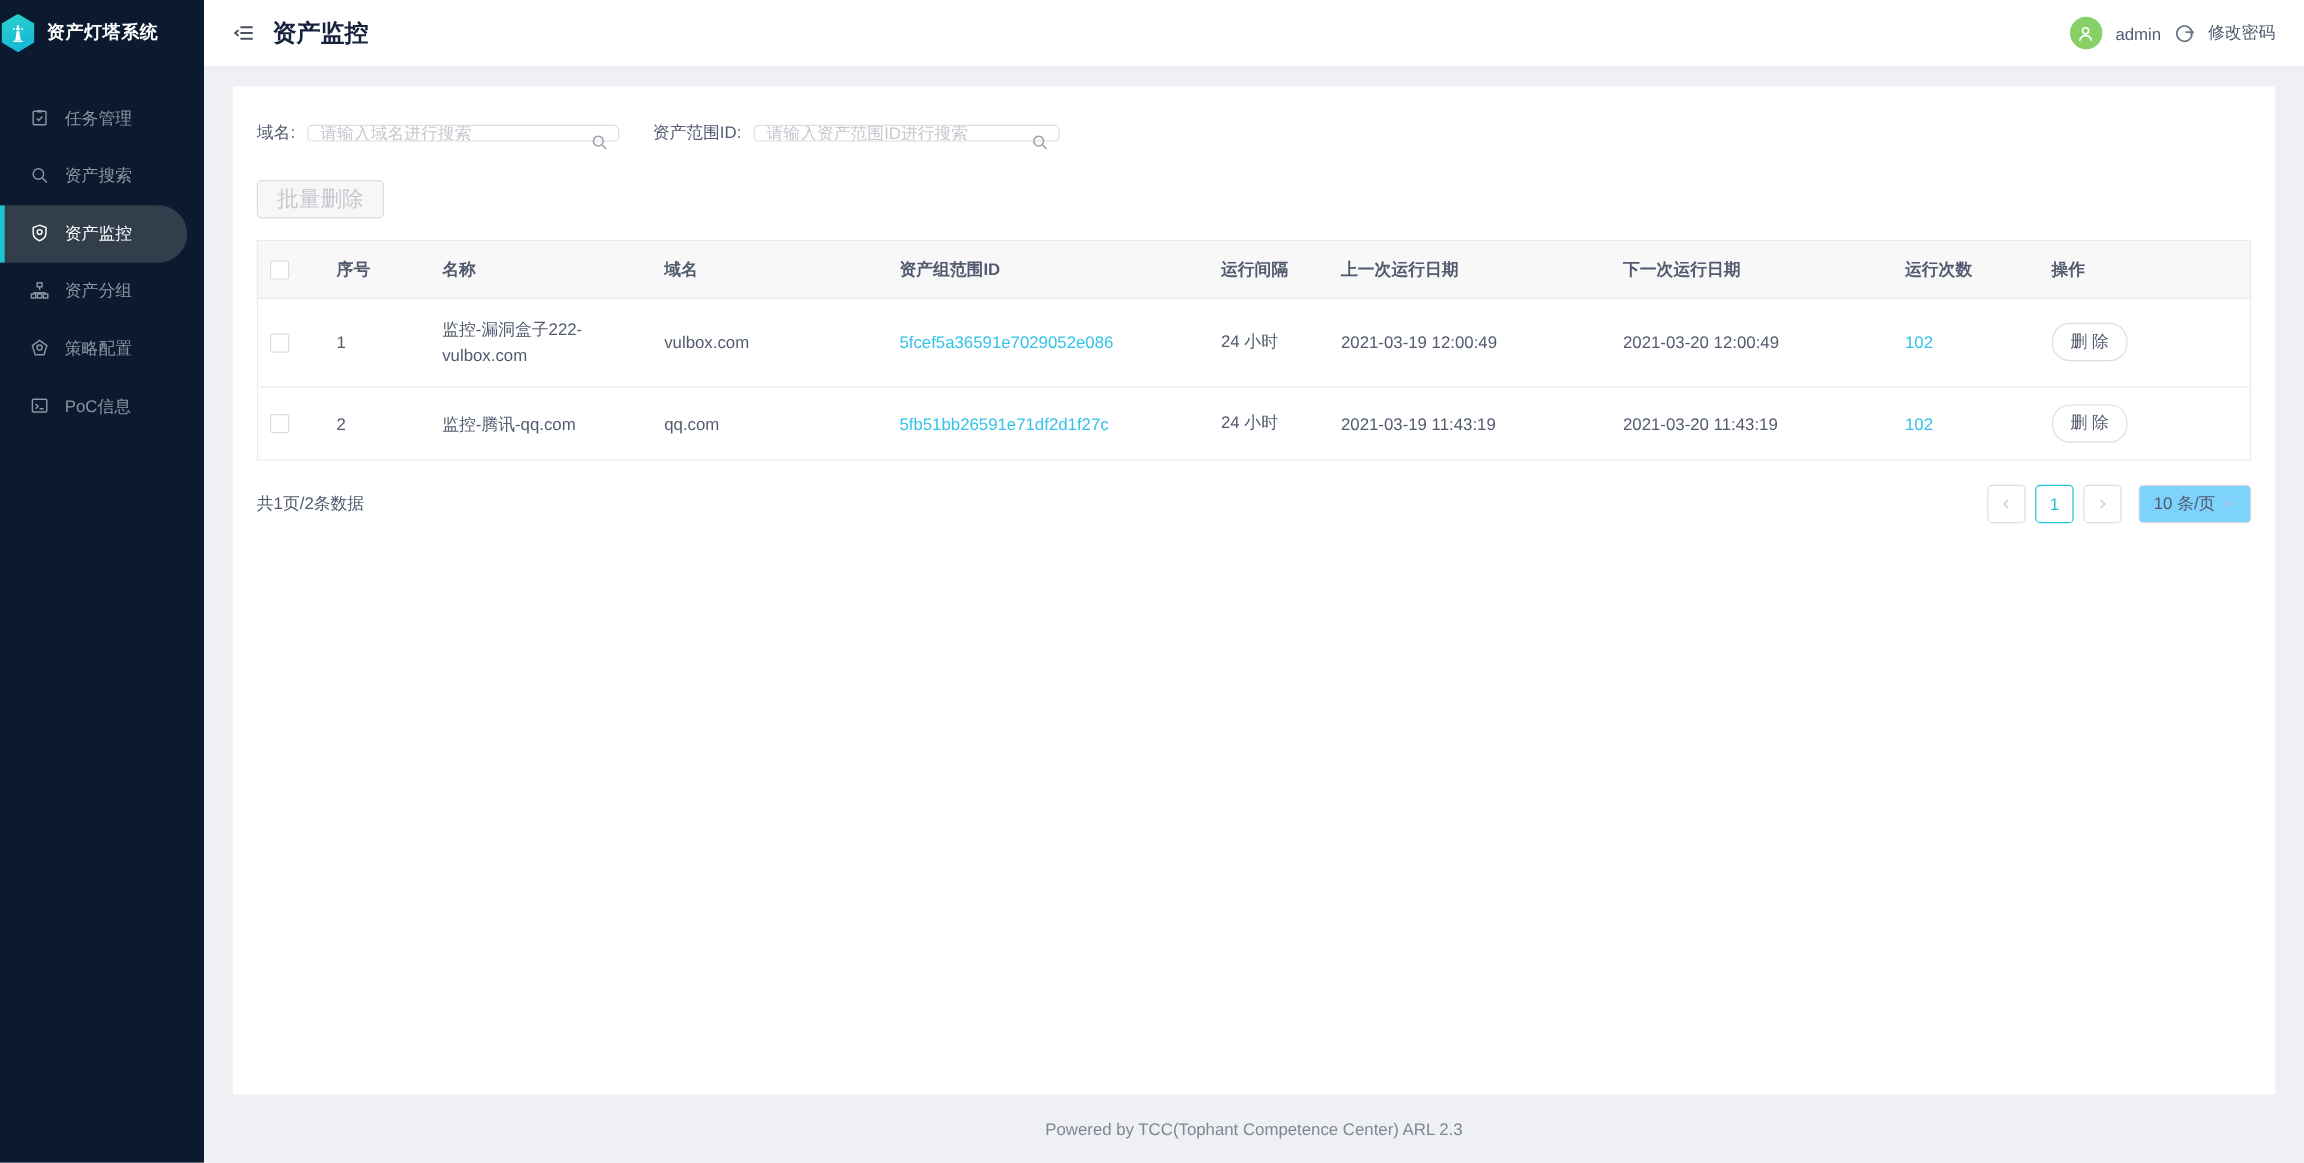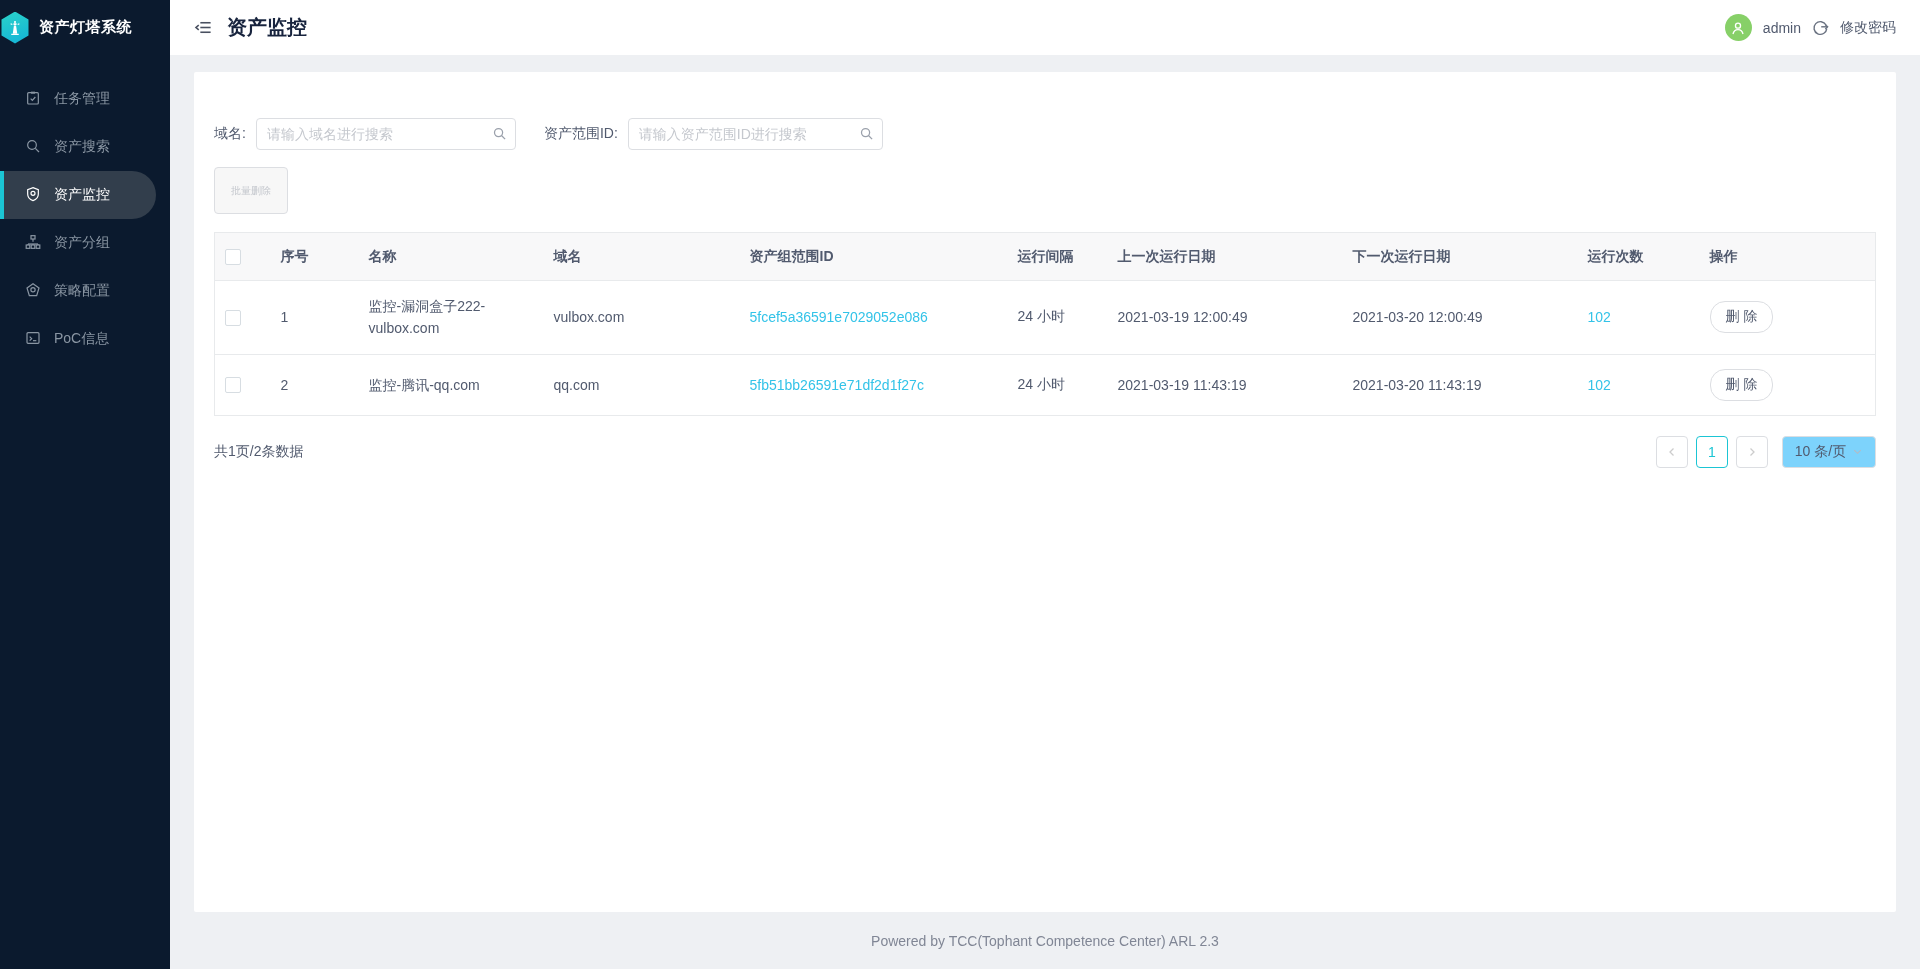--- a/index.html
+++ b/index.html
@@ -52,7 +52,7 @@
   
   .content{flex:1;display:flex;flex-direction:column;background:var(--content-bg);overflow:hidden;}
   .card{background:#fff;margin:17px 24px 0;height:840px;padding:30px 20px 0;border-radius:2px;}
-  .filter-row{display:flex;align-items:center;gap:10px;margin-top:16px;}
+  .filter-row{display:flex;align-items:center;gap:10px;}
   .filter-label{color:var(--text-main);white-space:nowrap;}
   .input-wrap{position:relative;}
   .input-wrap input{width:260px;height:32px;border:1px solid var(--input-border);border-radius:4px;

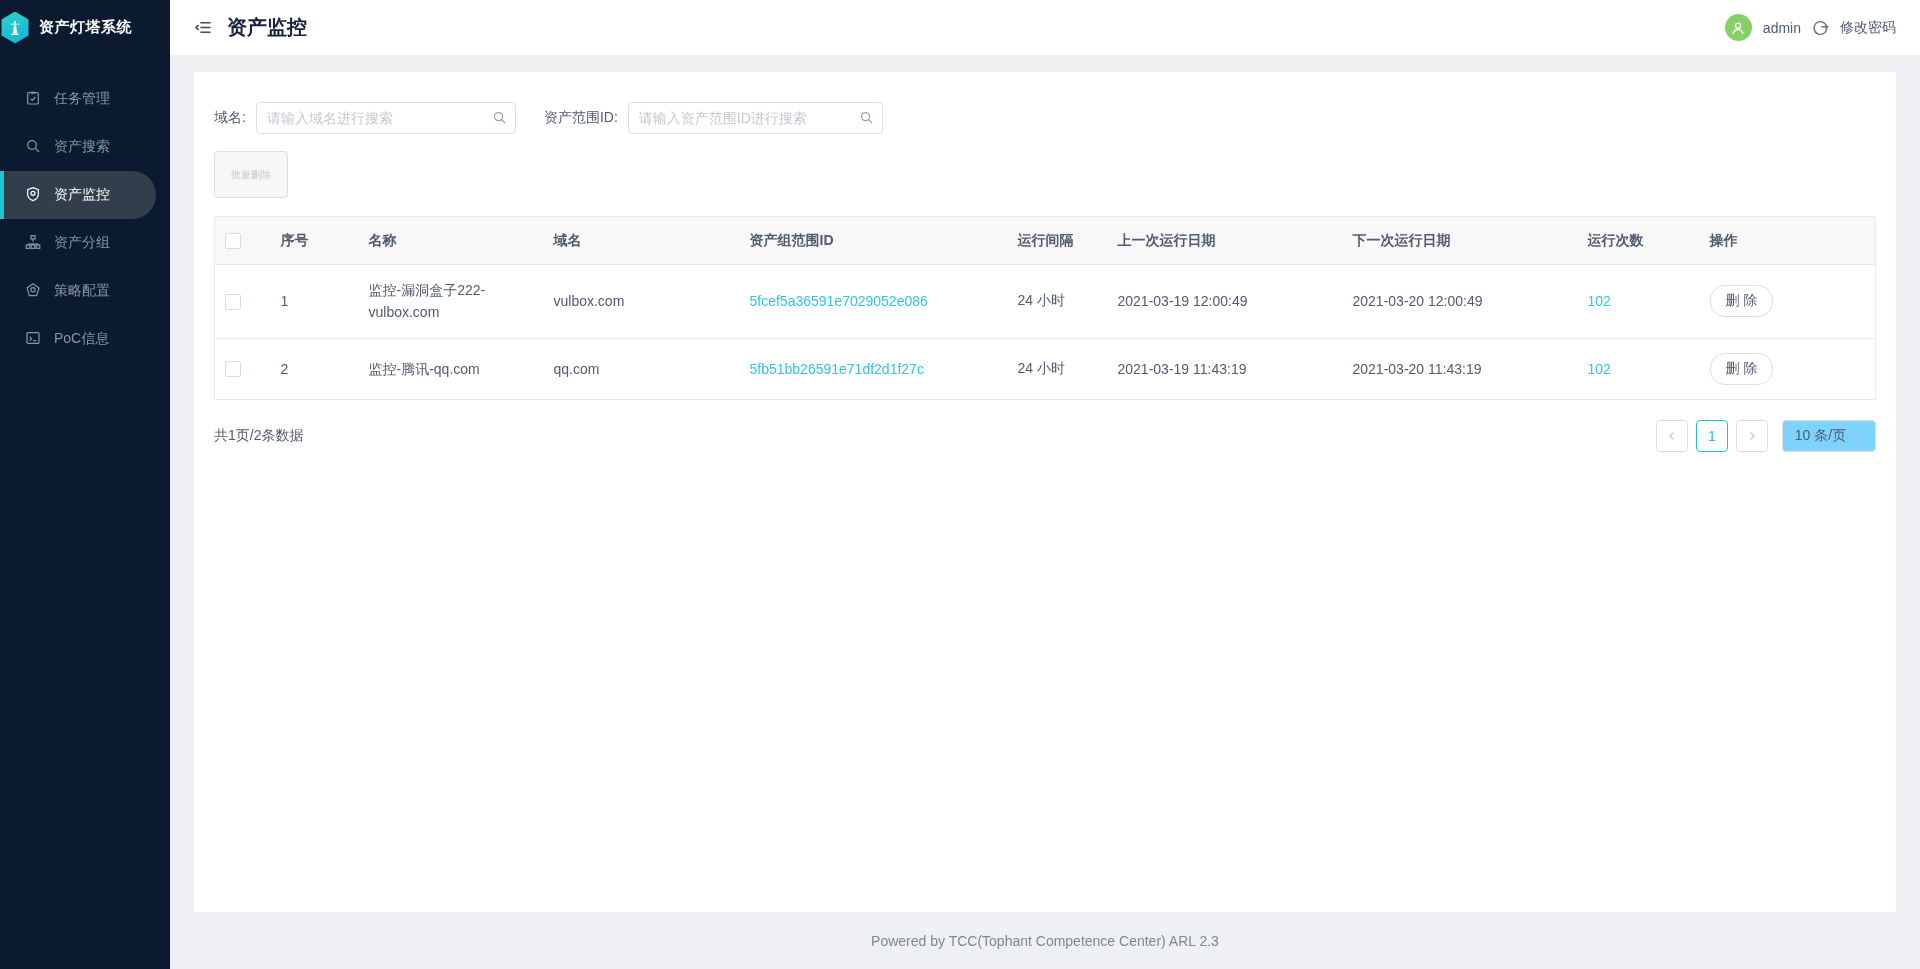--- a/index.html
+++ b/index.html
@@ -55,7 +55,7 @@
   .filter-row{display:flex;align-items:center;gap:10px;}
   .filter-label{color:var(--text-main);white-space:nowrap;}
   .input-wrap{position:relative;}
-  .input-wrap input{width:260px;height:32px;border:1px solid var(--input-border);border-radius:4px;
+  .input-wrap input{width:260px;height:14px;border:1px solid var(--input-border);border-radius:4px;
     padding:0 30px 0 10px;font-size:14px;color:var(--text-main);outline:none;
     font-family:"Liberation Sans","DejaVu Sans",sans-serif;}
   .input-wrap input::placeholder{color:var(--placeholder);}

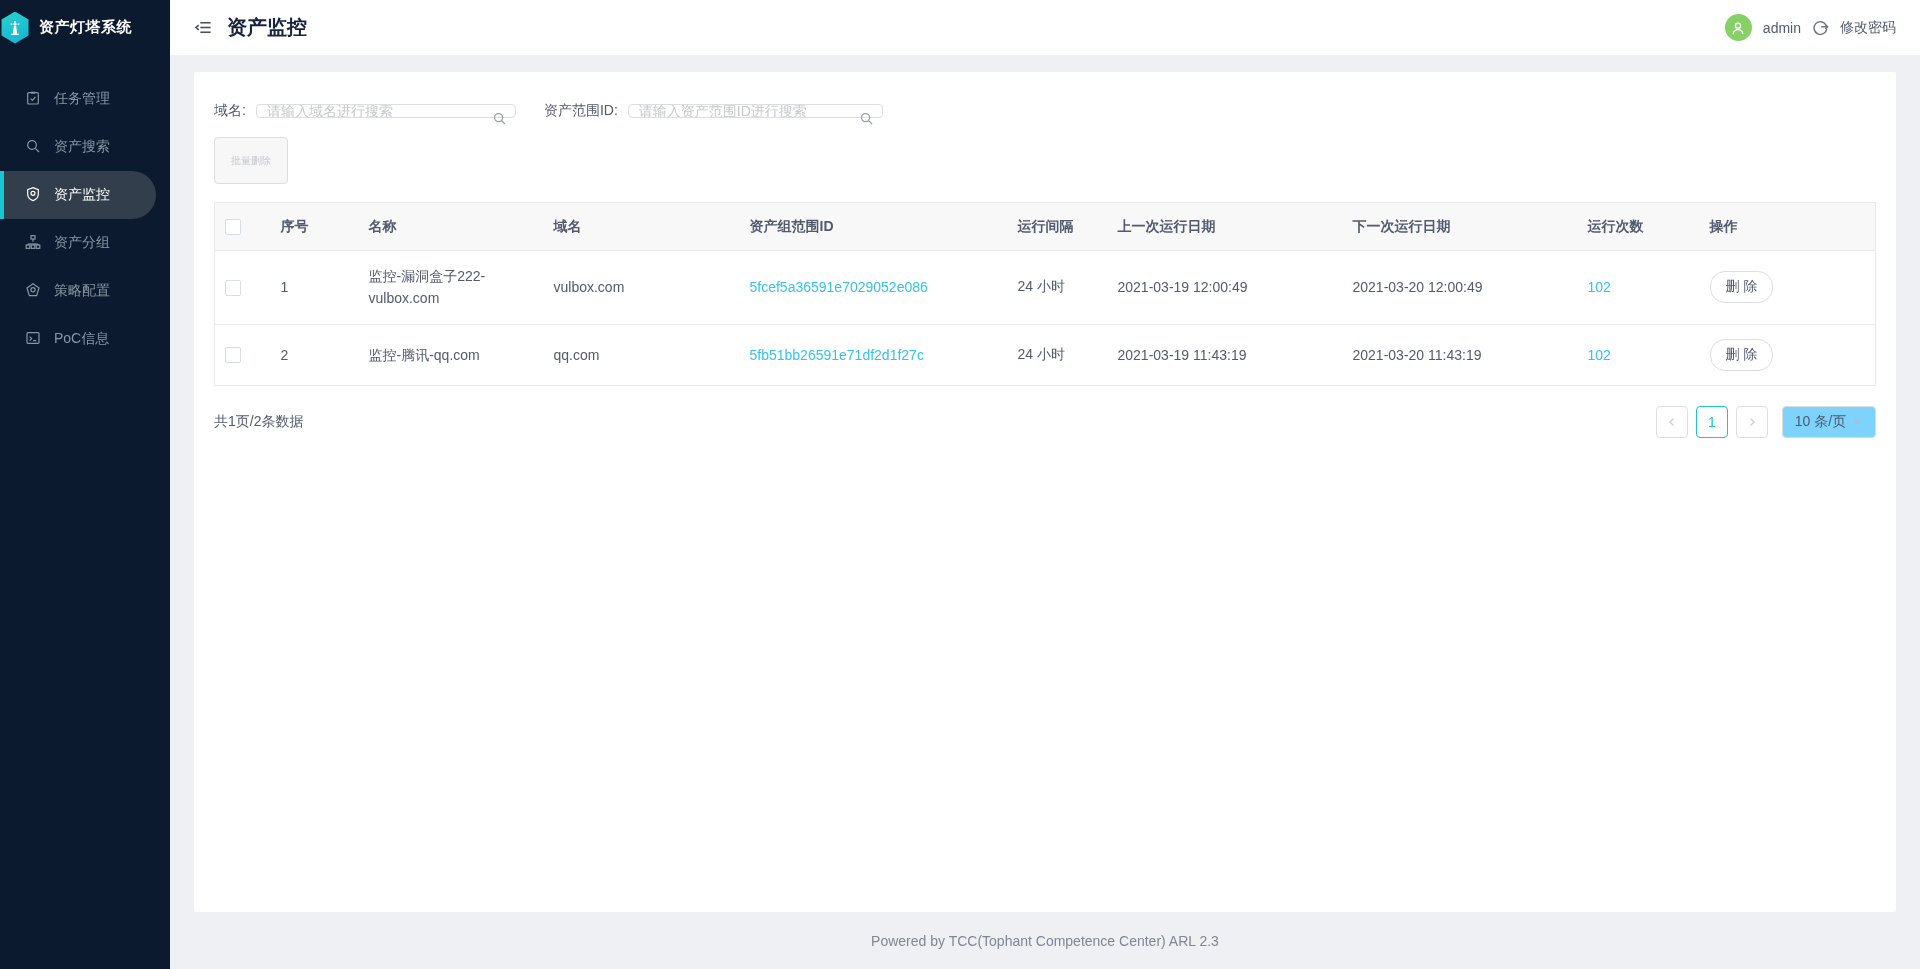--- a/index.html
+++ b/index.html
@@ -62,9 +62,9 @@
   .input-wrap.wide input{width:255px;}
   .input-search-icon{position:absolute;right:9px;top:8px;color:#9aa0ab;pointer-events:none;}
   .filter-gap{width:8px;}
-  .btn-disabled{margin-top:17px;height:47px;padding:0 16px;background:#f7f7f7;
+  .btn-disabled{margin-top:30px;height:32px;padding:0 16px;background:#f7f7f7;
     border:1px solid var(--input-border);border-radius:4px;color:var(--placeholder);
-    font-size:10px;cursor:not-allowed;font-family:inherit;}
+    font-size:18px;cursor:not-allowed;font-family:inherit;}
   
   table{width:100%;border-collapse:collapse;margin-top:18px;border:1px solid var(--border);}
   thead th{background:var(--table-head-bg);height:48px;text-align:left;font-weight:bold;

